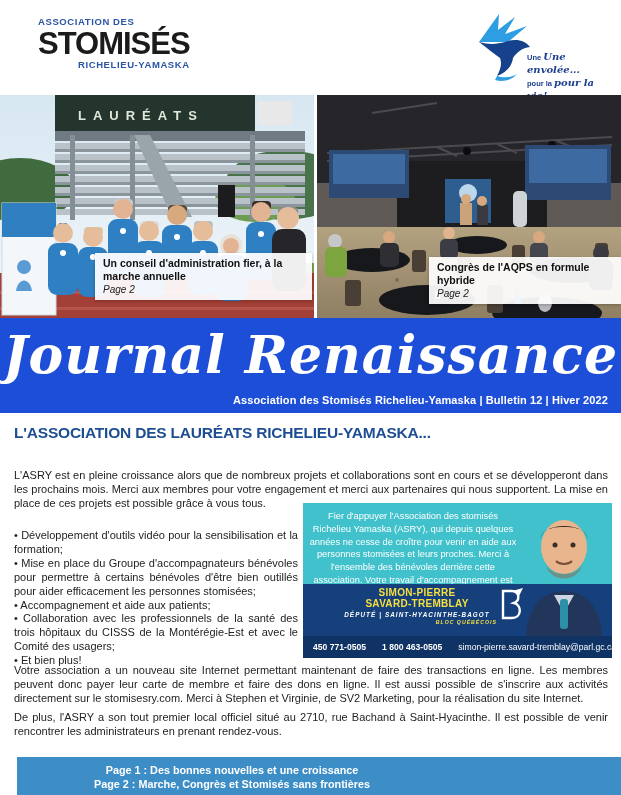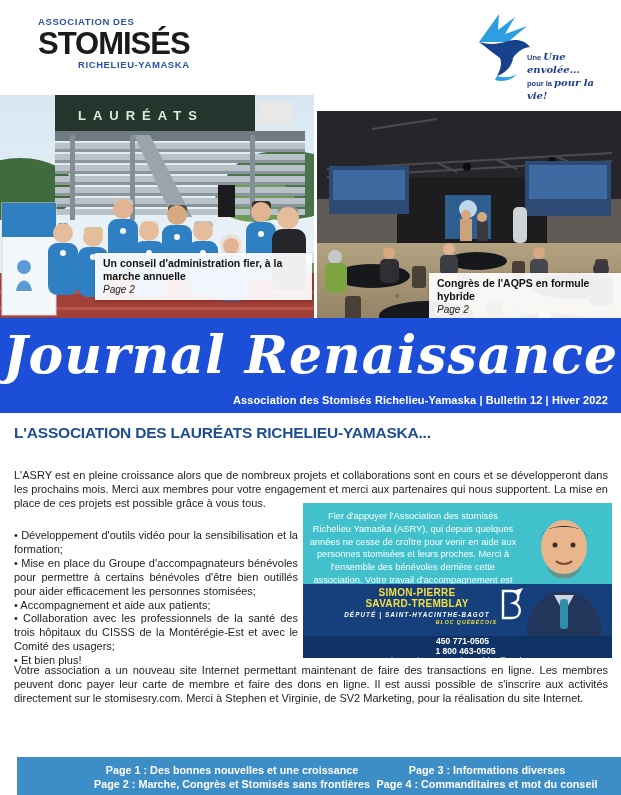--- a/index.html
+++ b/index.html
@@ -21,7 +21,7 @@
   .photos { position:absolute; top:95px; left:0; width:621px; height:223px; }
   .photo { position:absolute; top:0; height:223px; overflow:hidden; }
   .photo.left { left:0; width:314px; }
-  .photo.right { left:317px; width:304px;margin-top:16px; }
+  .photo.right { left:317px; width:304px; }
   .caption { position:absolute; background:rgba(255,255,255,.93); padding:4px 8px 5px; box-shadow:0 1px 3px rgba(0,0,0,.25); }
   .caption .cap-title { font-size:10.5px; font-weight:bold; color:#111; line-height:1.25; }
   .caption .cap-page { font-size:10px; font-style:italic; color:#222; margin-top:1px; }

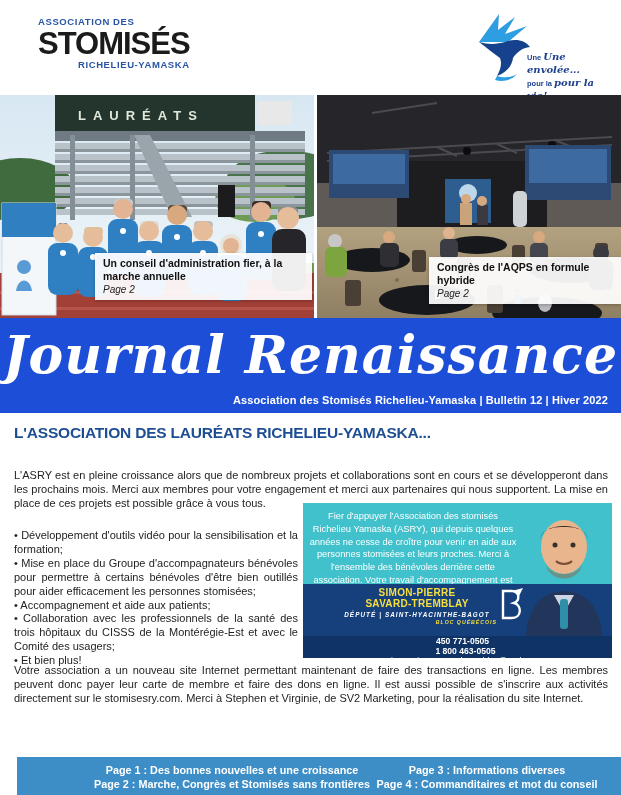--- a/index.html
+++ b/index.html
@@ -56,7 +56,7 @@
   .ad-party { color:#f7df3e; font-size:5.2px; font-weight:bold; font-style:italic; letter-spacing:1px; text-align:right; margin-top:1px; }
   .ad-bq { position:absolute; left:196px; top:84px; }
   .ad-contact { position:absolute; left:0; bottom:0; width:309px; height:22px; background:#0f3365;
-    display:flex; align-items:center; color:#fff; font-size:8.6px; font-weight:bold;flex-direction:column; }
+    display:flex; align-items:center; color:#fff; font-size:8.6px; font-weight:bold; }
   .ad-contact span { white-space:nowrap; }
   .ad-contact .c1 { margin-left:10px; } .ad-contact .c2 { margin-left:16px; } .ad-contact .c3 { margin-left:16px; font-weight:normal; }
 

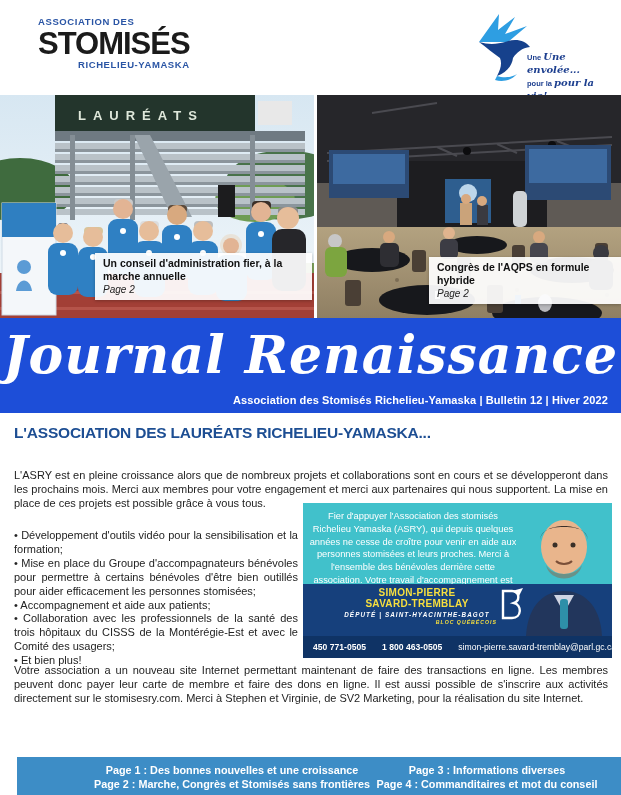--- a/index.html
+++ b/index.html
@@ -315,6 +315,7 @@
   </div>
 
   <p class="bodytext para2">Votre association a un nouveau site Internet permettant maintenant de faire des transactions en ligne. Les membres peuvent donc payer leur carte de membre et faire des dons en ligne. Il est aussi possible de s'inscrire aux activités directement sur le stomisesry.com. Merci à Stephen et Virginie, de SV2 Marketing, pour la réalisation du site Internet.</p>
+  <p class="bodytext para3">De plus, l'ASRY a son tout premier local officiel situé au 2710, rue Bachand à Saint-Hyacinthe. Il est possible de venir rencontrer les administrateurs en prenant rendez-vous.</p>
 
   <div class="footer">
     <div class="fl">

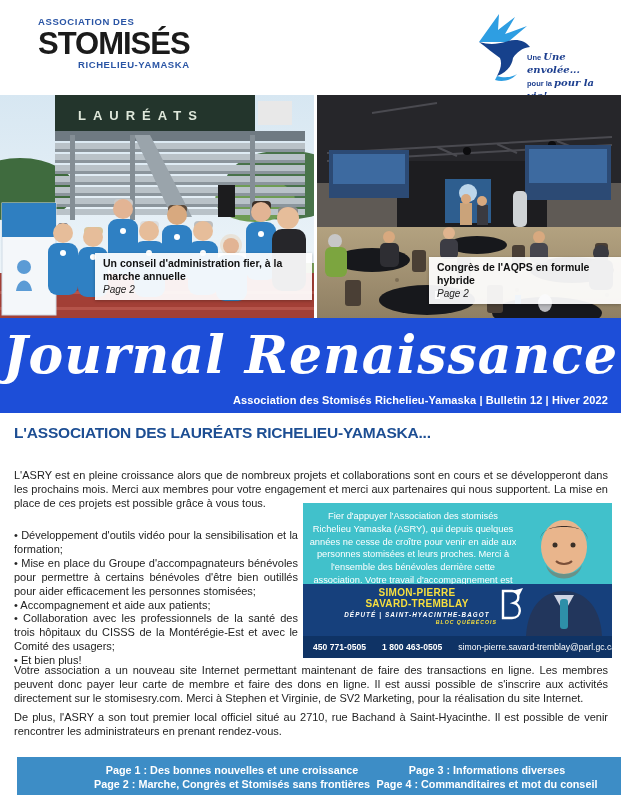--- a/index.html
+++ b/index.html
@@ -322,10 +322,6 @@
       <div>Page 1 : Des bonnes nouvelles et une croissance</div>
       <div>Page 2 : Marche, Congrès et Stomisés sans frontières</div>
     </div>
-    <div class="fr">
-      <div>Page 3 : Informations diverses</div>
-      <div>Page 4 : Commanditaires et mot du conseil</div>
-    </div>
   </div>
 
 </div>

